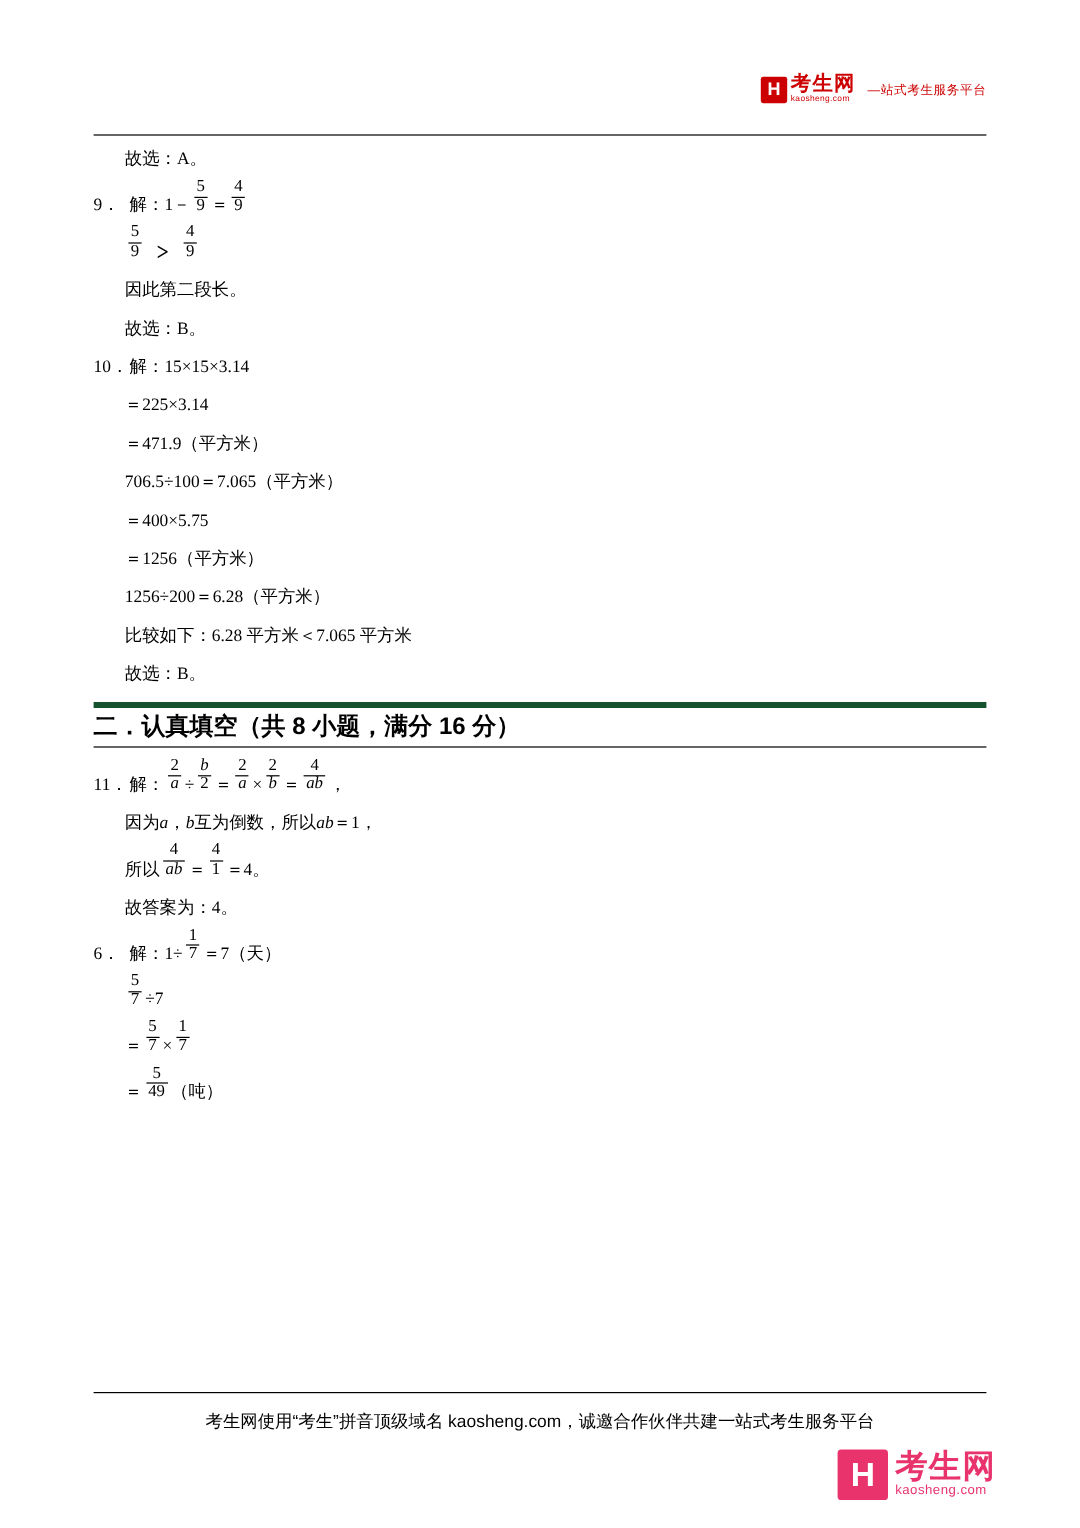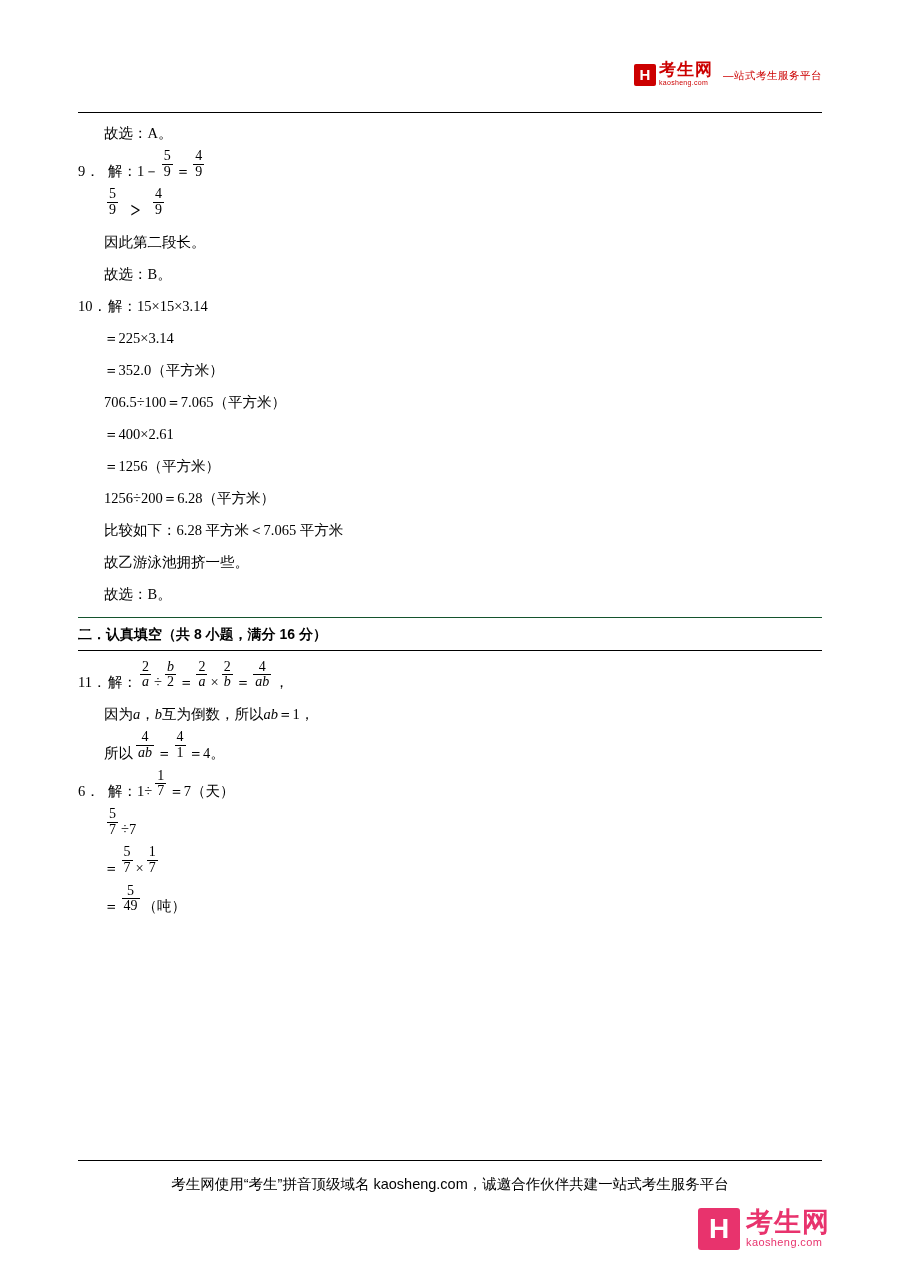--- a/index.html
+++ b/index.html
@@ -270,7 +270,7 @@
       <span>＝225×3.14</span>
     </div>
     <div class="line indent-1">
-      <span>＝352.0（平方米）</span>
+      <span>＝471.9（平方米）</span>
     </div>
     <div class="line indent-1">
       <span>706.5÷100＝7.065（平方米）</span>

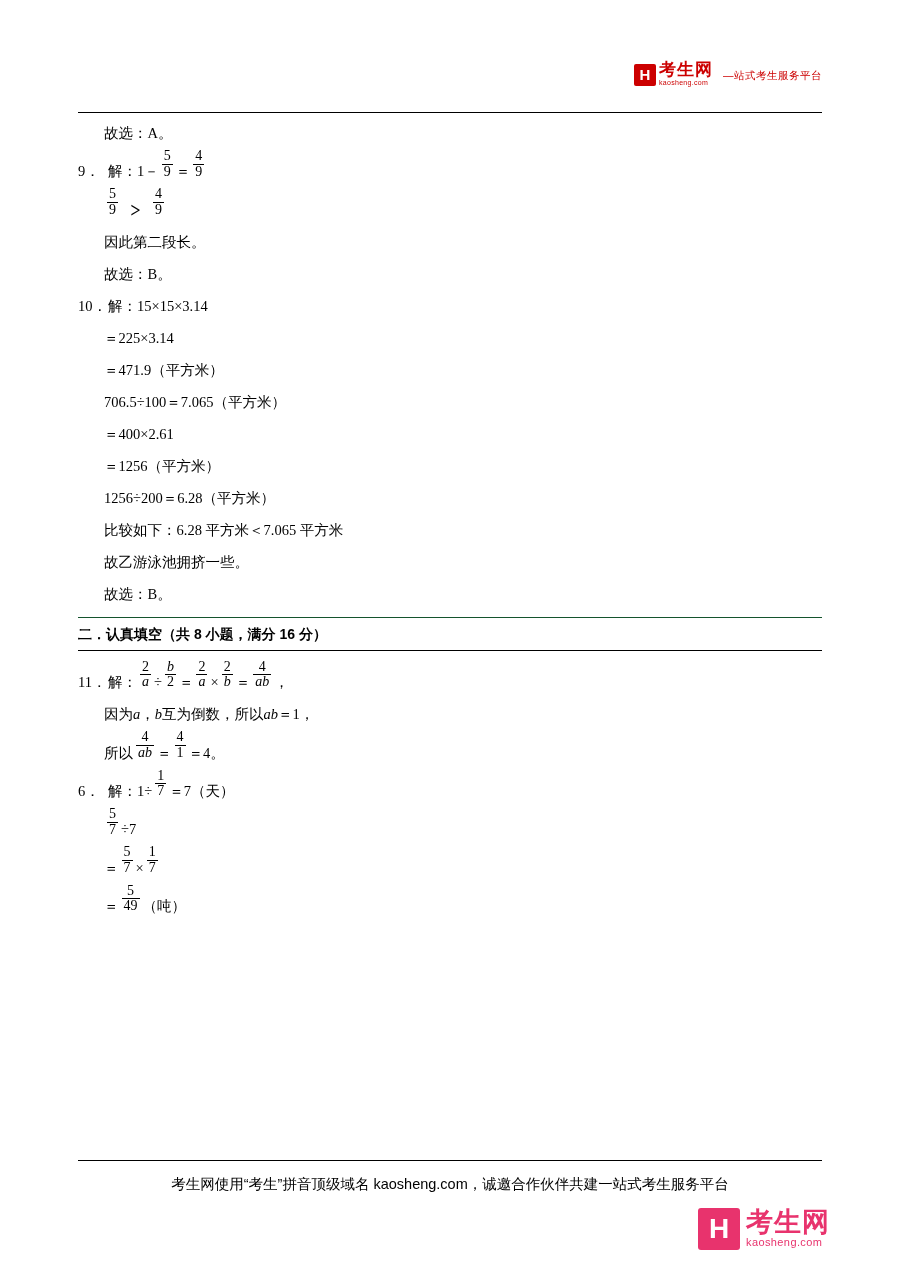--- a/index.html
+++ b/index.html
@@ -276,7 +276,7 @@
       <span>706.5÷100＝7.065（平方米）</span>
     </div>
     <div class="line indent-1">
-      <span>＝400×2.61</span>
+      <span>＝400×5.75</span>
     </div>
     <div class="line indent-1">
       <span>＝1256（平方米）</span>

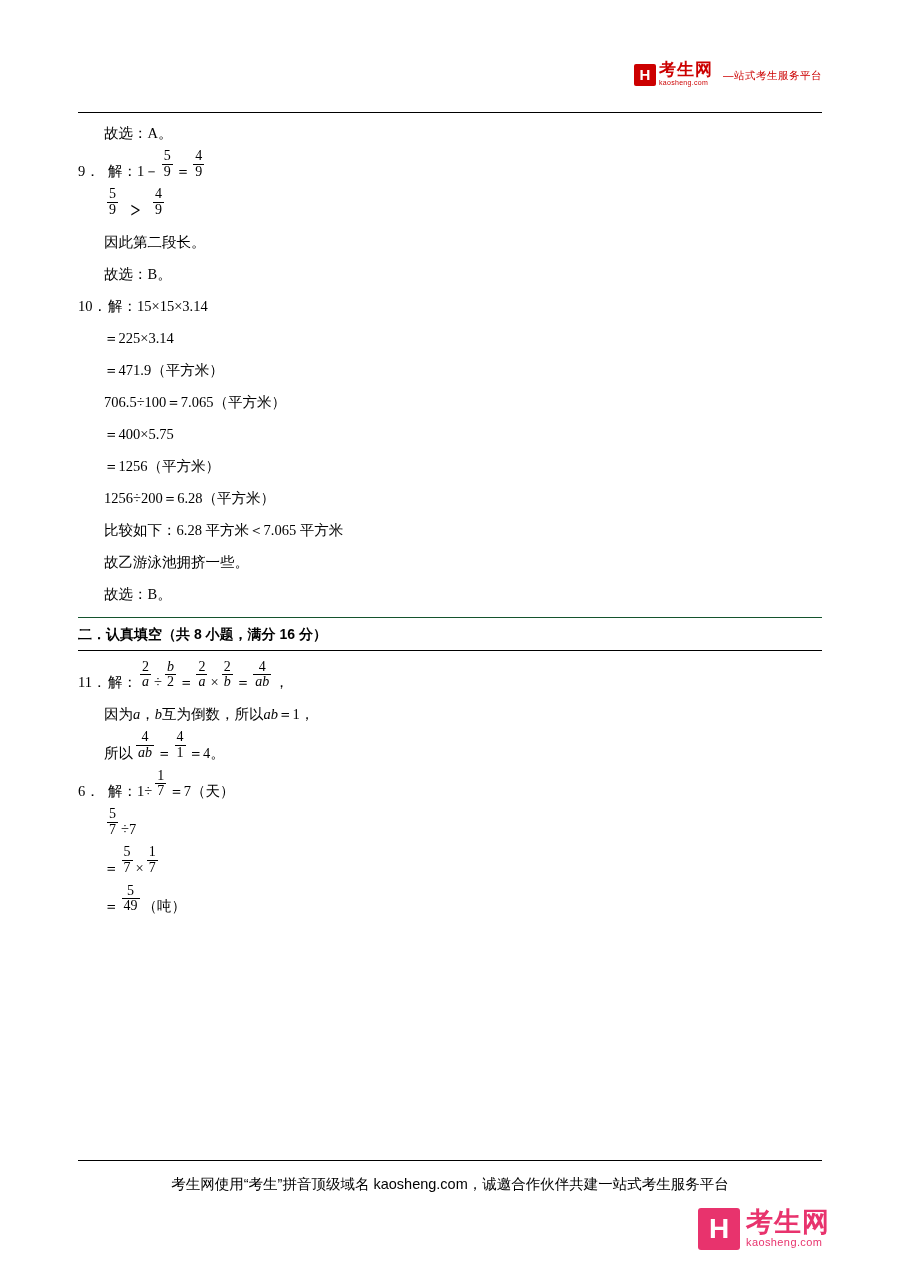--- a/index.html
+++ b/index.html
@@ -288,9 +288,6 @@
       <span>比较如下：6.28 平方米＜7.065 平方米</span>
     </div>
     <div class="line indent-1">
-      <span>故乙游泳池拥挤一些。</span>
-    </div>
-    <div class="line indent-1">
       <span>故选：B。</span>
     </div>
 

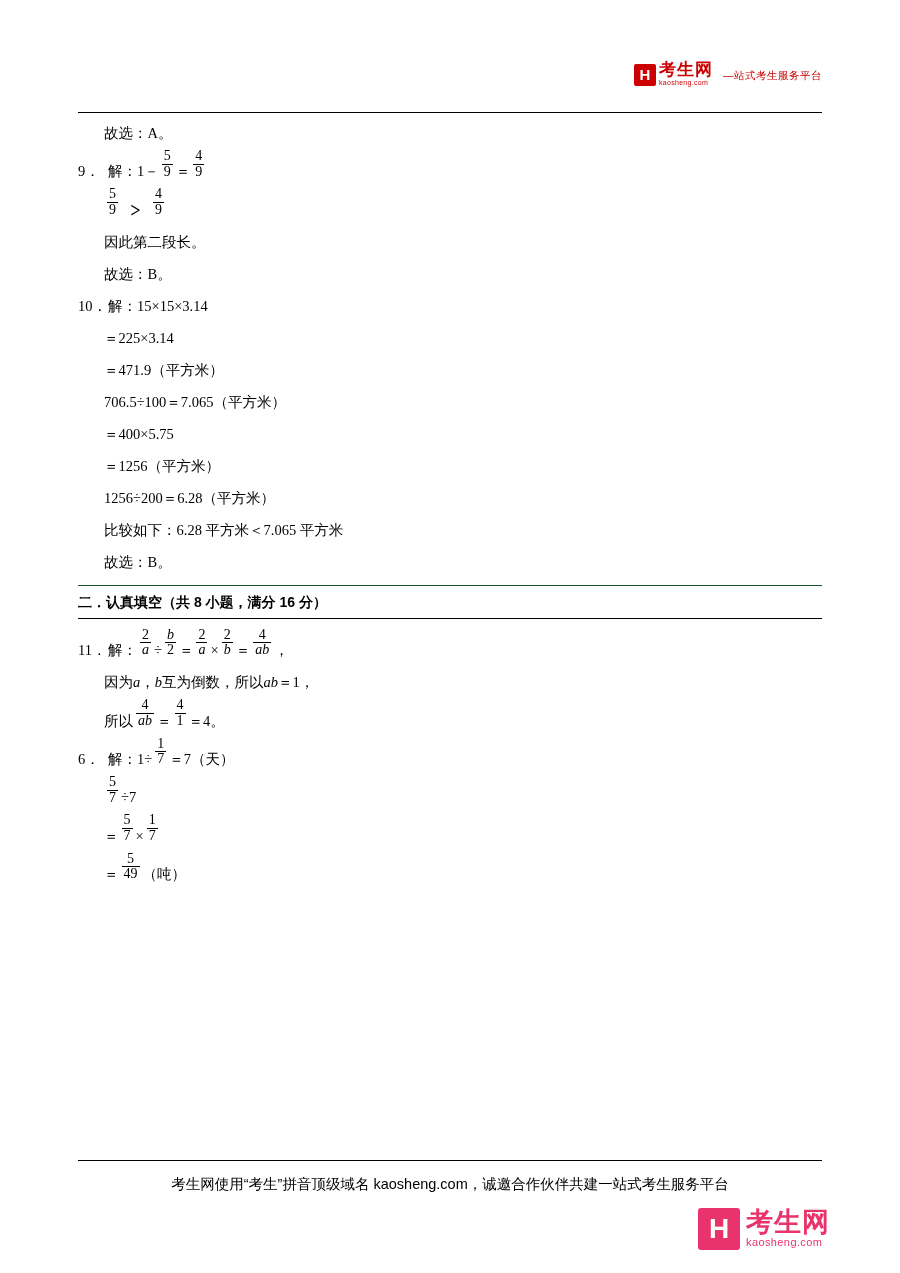--- a/index.html
+++ b/index.html
@@ -140,11 +140,11 @@
     align-items: center;
     font-family: "Liberation Sans", sans-serif;
     font-weight: bold;
-    font-size: 14px;
+    font-size: 20px;
     line-height: 20px;
     padding: 6px 0 6px 0;
     margin: 14px 0 10px 0;
-    border-top: 1px solid #14532d;
+    border-top: 5px solid #14532d;
     border-bottom: 1px solid #000;
     width: 744px;
     white-space: nowrap;

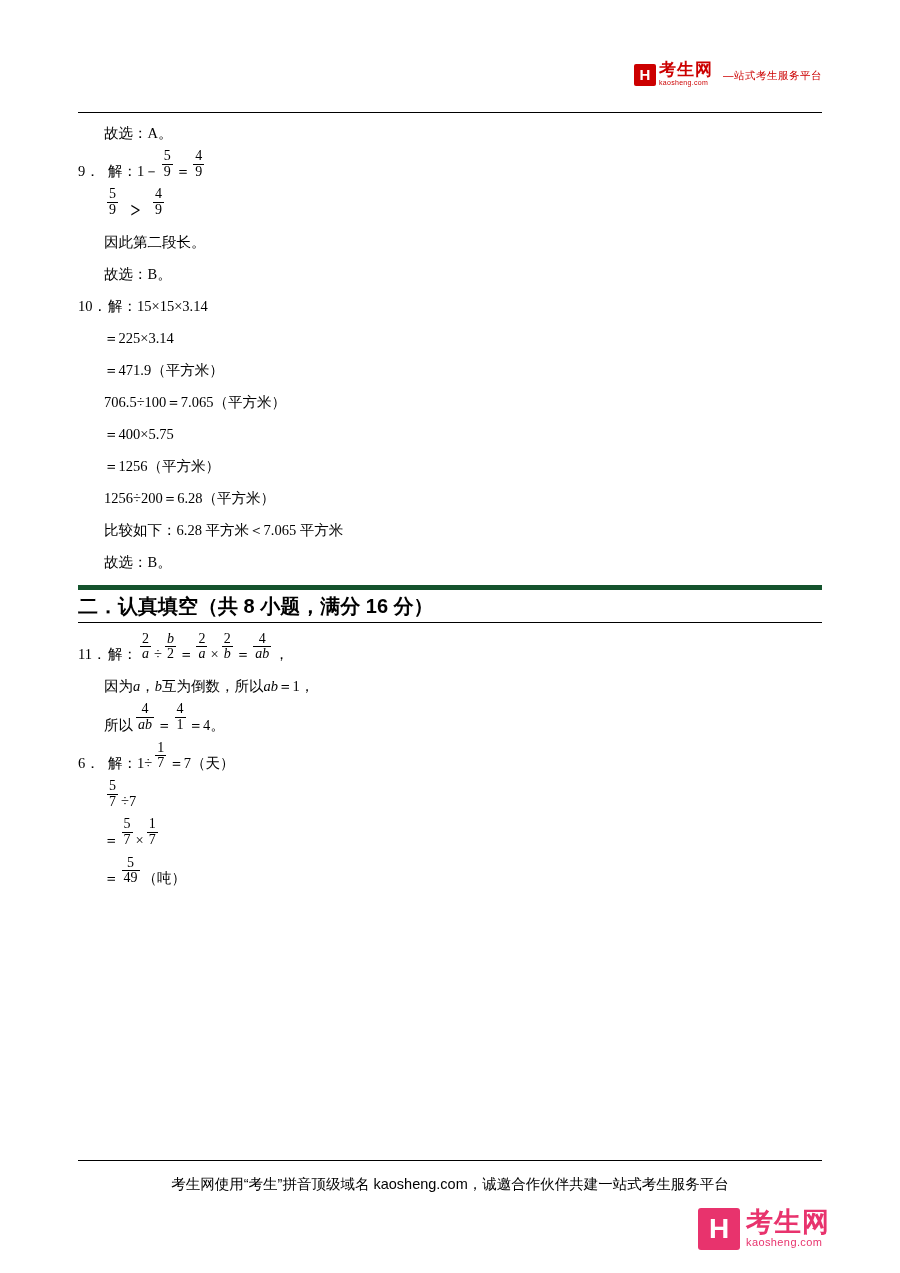--- a/index.html
+++ b/index.html
@@ -349,6 +349,9 @@
       <span>＝4。</span>
     </div>
 
+    <div class="line indent-1">
+      <span>故答案为：4。</span>
+    </div>
 
     <div class="line indent-0">
       <span class="num">6．</span>

